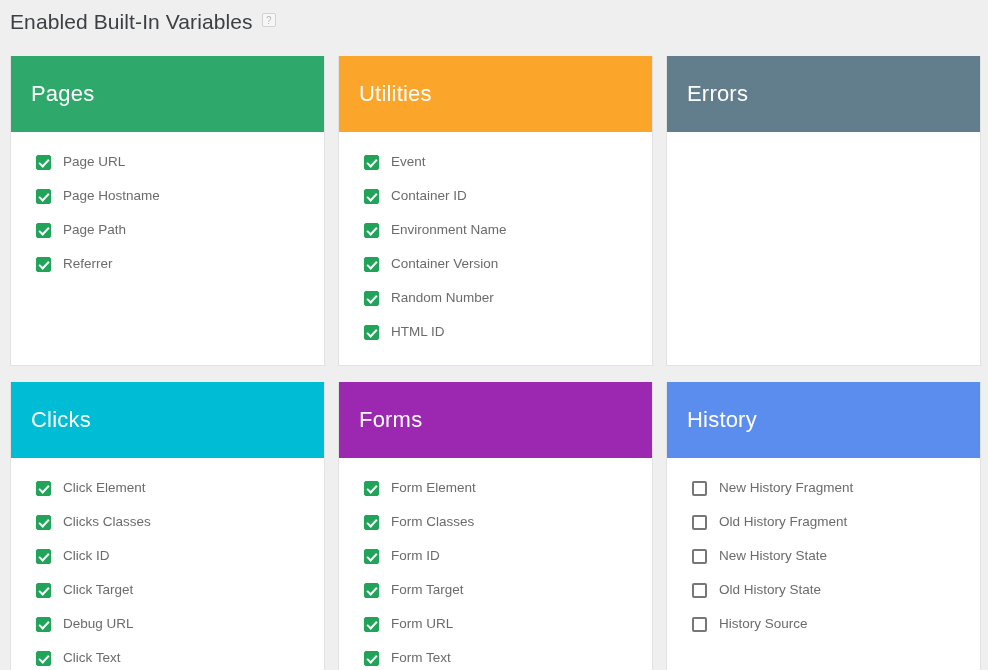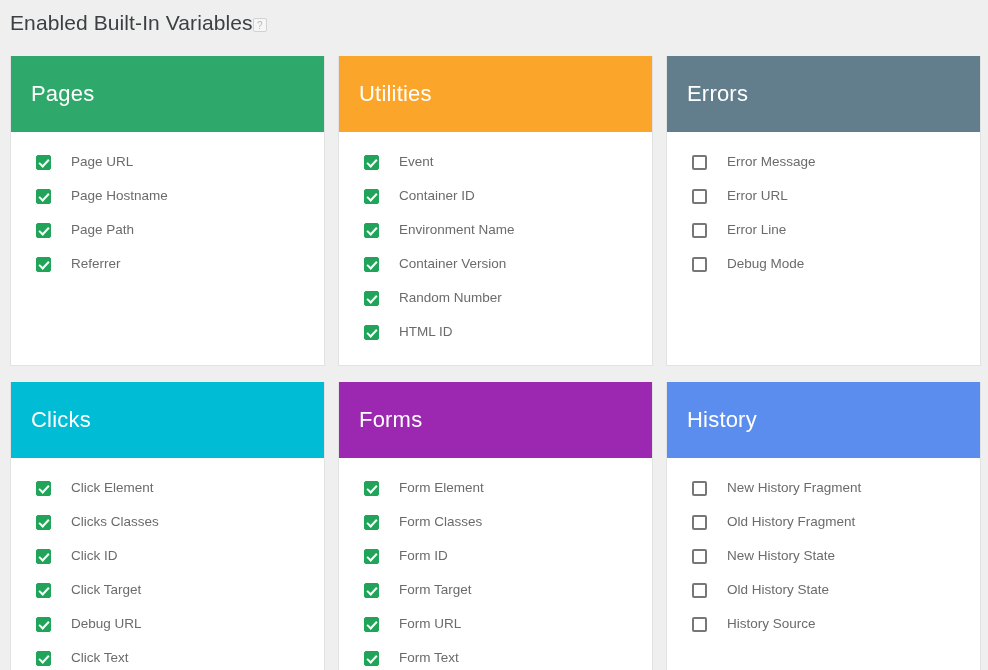--- a/index.html
+++ b/index.html
@@ -17,7 +17,8 @@
 
   .page-header {
     display: flex;
-    align-items: center;
+    align-items: flex-start;
+    gap: 9px;
     padding: 9px 0 0 10px;
     height: 36px;
     box-sizing: border-box;

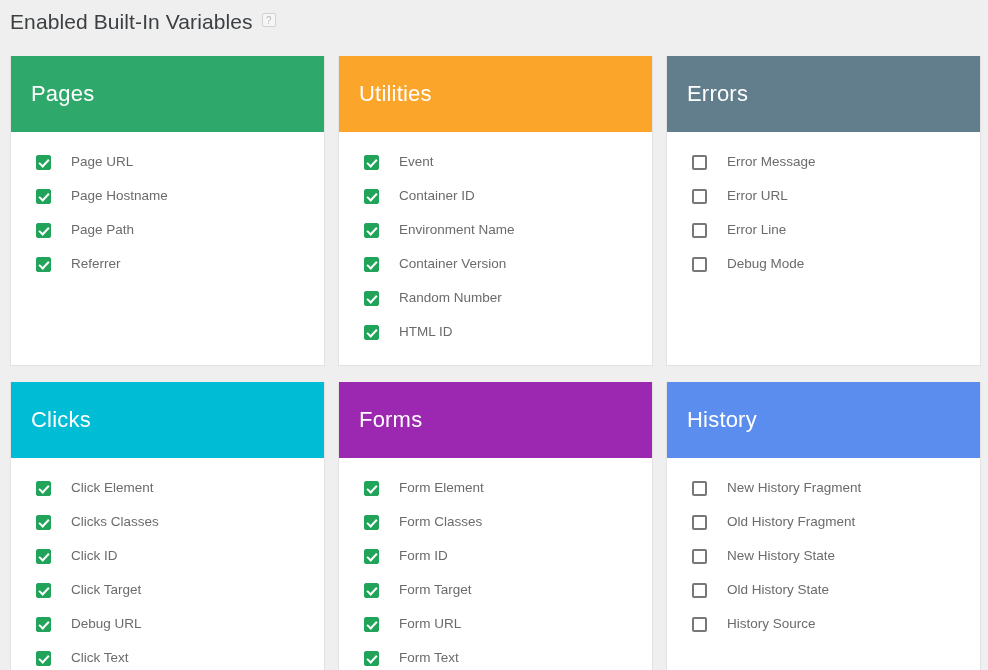--- a/index.html
+++ b/index.html
@@ -85,7 +85,7 @@
   .var-row {
     display: flex;
     align-items: center;
-    gap: 20px;
+    gap: 12px;
     padding: 0 0 0 25px;
     height: 34px;
     cursor: pointer;

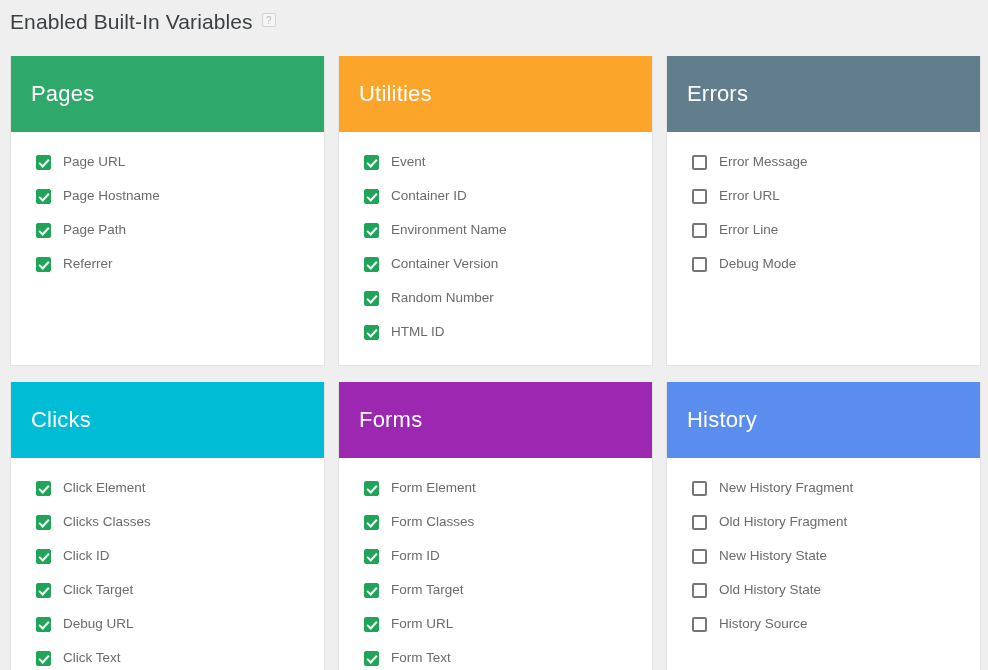--- a/index.html
+++ b/index.html
@@ -192,24 +192,6 @@
       <div class="card-header" style="background: rgb(98, 126, 140);">
         <div class="card-title">Errors</div>
       </div>
-      <div class="card-body">
-        <div class="var-row">
-          <span class="checkbox off"></span>
-          <span class="var-label">Error Message</span>
-        </div>
-        <div class="var-row">
-          <span class="checkbox off"></span>
-          <span class="var-label">Error URL</span>
-        </div>
-        <div class="var-row">
-          <span class="checkbox off"></span>
-          <span class="var-label">Error Line</span>
-        </div>
-        <div class="var-row">
-          <span class="checkbox off"></span>
-          <span class="var-label">Debug Mode</span>
-        </div>
-      </div>
     </div>
     <div class="card">
       <div class="card-header" style="background: rgb(0, 188, 212);">

